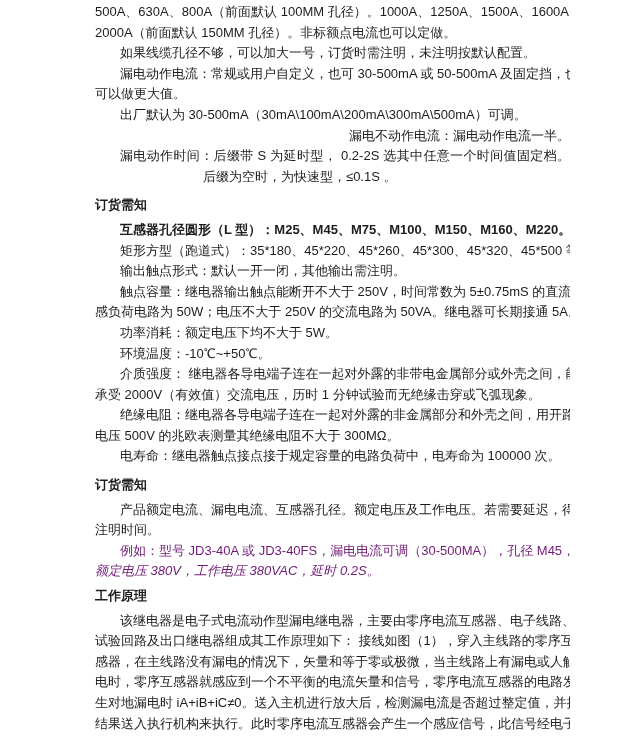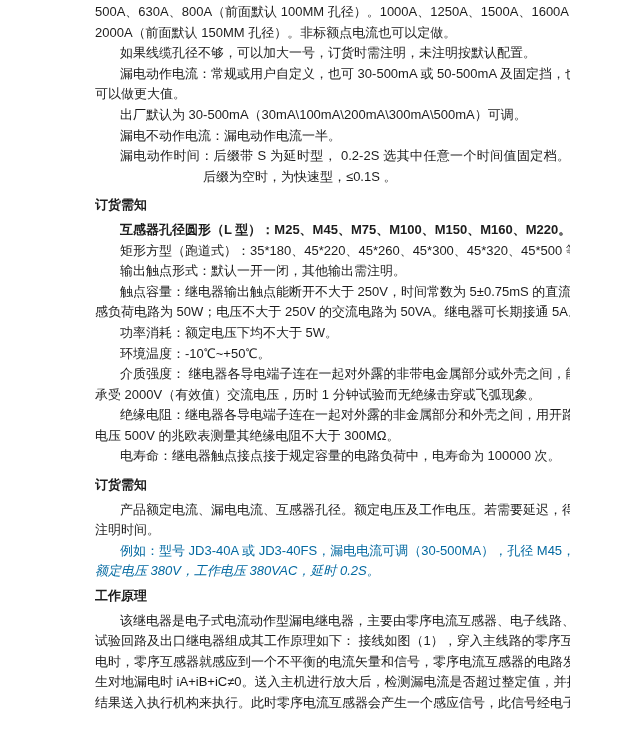--- a/index.html
+++ b/index.html
@@ -57,7 +57,7 @@
       <div class="line" style="padding-left: 25px;">出厂默认为 30-500mA（30mA\100mA\200mA\300mA\500mA）可调。</div>
     </div>
     <div class="block para">
-      <div class="line" style="padding-left: 25px;">漏电不动作电流：漏电动作电流一半。</div>
+      <div class="line" style="padding-left: 25px; text-align: right;">漏电不动作电流：漏电动作电流一半。</div>
     </div>
     <div class="block para">
       <div class="line fill" style="padding-left: 25px;">漏电动作时间：后缀带 S 为延时型， 0.2-2S 选其中任意一个时间值固定档。</div>

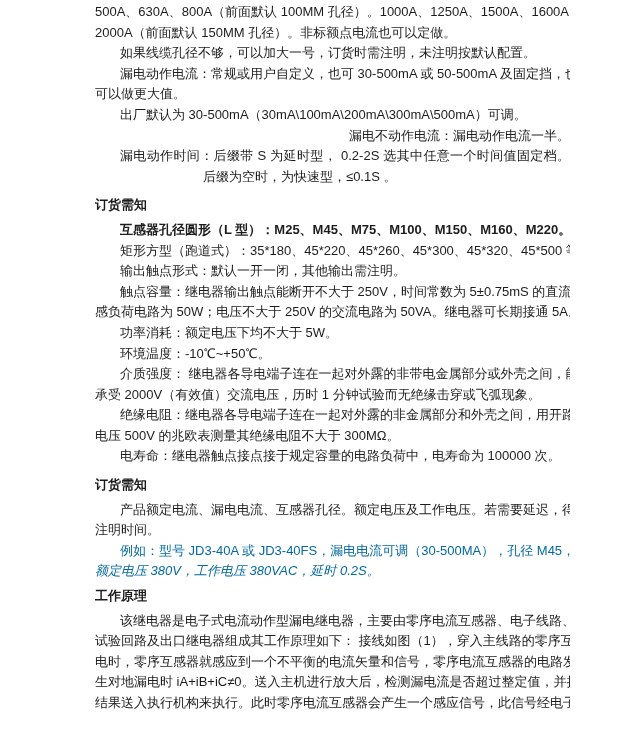--- a/index.html
+++ b/index.html
@@ -103,7 +103,7 @@
       <div class="line fill" style="padding-left: 25px;">产品额定电流、漏电电流、互感器孔径。额定电压及工作电压。若需要延迟，得</div>
       <div class="line" style="padding-left: 0px;">注明时间。</div>
     </div>
-    <div class="block para red" style="color: #0369a1;">
+    <div class="block para red" style="color: #701a75;">
       <div class="line fill" style="padding-left: 25px;">例如：型号 JD3-40A 或 JD3-40FS，漏电电流可调（30-500MA），孔径 M45，</div>
       <div class="line" style="padding-left: 0px; font-style: italic;">额定电压 380V，工作电压 380VAC，延时 0.2S。</div>
     </div>

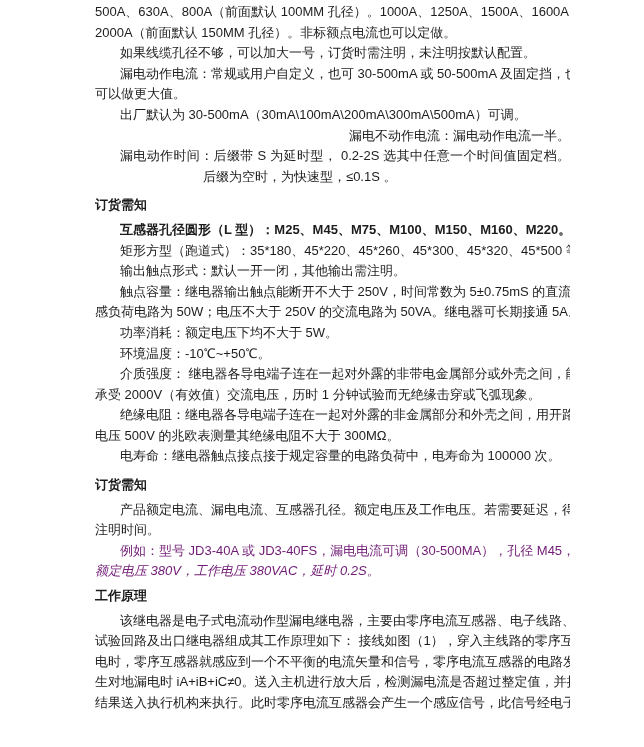--- a/index.html
+++ b/index.html
@@ -113,6 +113,7 @@
     <div class="block para">
       <div class="line fill" style="padding-left: 25px;">该继电器是电子式电流动作型漏电继电器，主要由零序电流互感器、电子线路、</div>
       <div class="line fill" style="padding-left: 0px;">试验回路及出口继电器组成其工作原理如下： 接线如图（1），穿入主线路的零序互</div>
+      <div class="line fill" style="padding-left: 0px;">感器，在主线路没有漏电的情况下，矢量和等于零或极微，当主线路上有漏电或人触</div>
       <div class="line fill" style="padding-left: 0px;">电时，零序互感器就感应到一个不平衡的电流矢量和信号，零序电流互感器的电路发</div>
       <div class="line fill" style="padding-left: 0px;">生对地漏电时 iA+iB+iC≠0。送入主机进行放大后，检测漏电流是否超过整定值，并把</div>
       <div class="line fill" style="padding-left: 0px;">结果送入执行机构来执行。此时零序电流互感器会产生一个感应信号，此信号经电子</div>

